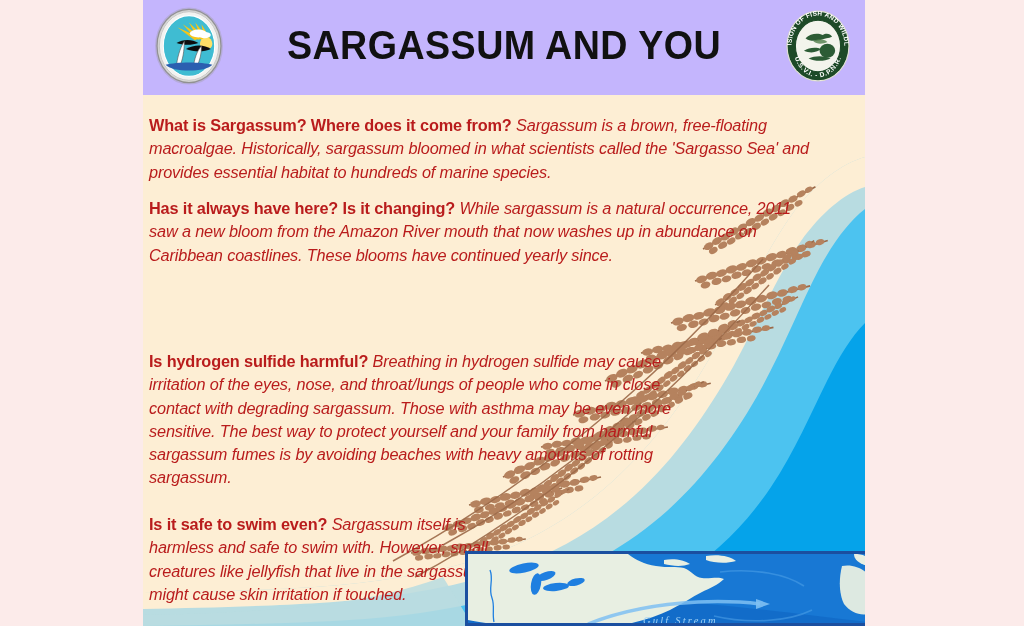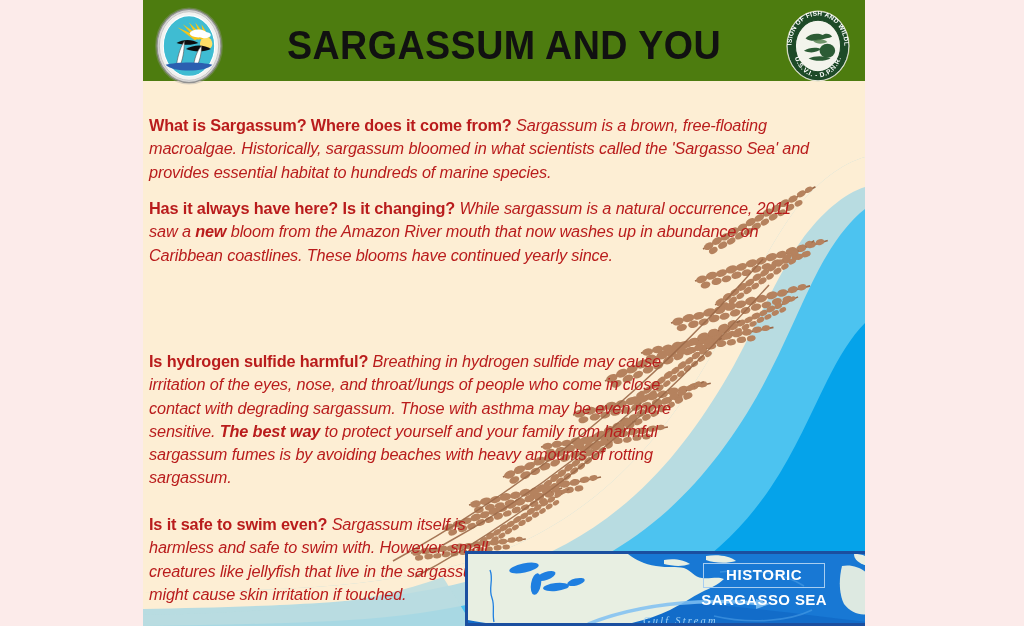--- a/index.html
+++ b/index.html
@@ -28,8 +28,8 @@
   #header {
     position: absolute;
     left: 0; top: 0;
-    width: 722px; height: 81px;
-    background: #4d7c0f;
+    width: 722px; height: 95px;
+    background: #c4b5fd;
     z-index: 40;
   }
   #header-title {

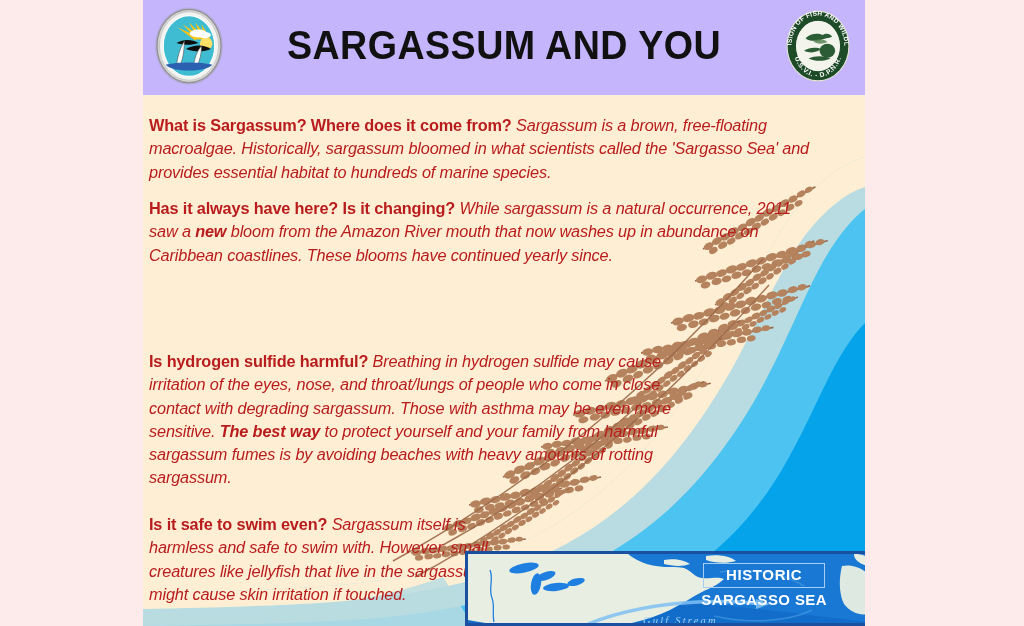--- a/index.html
+++ b/index.html
@@ -85,7 +85,7 @@
   }
   .qa .em {
     font-style: italic;
-    font-weight: bold;
+    font-weight: normal;
     margin-top: 24px;
   }
   #qa0 { top: 7px;   width: 700px; }

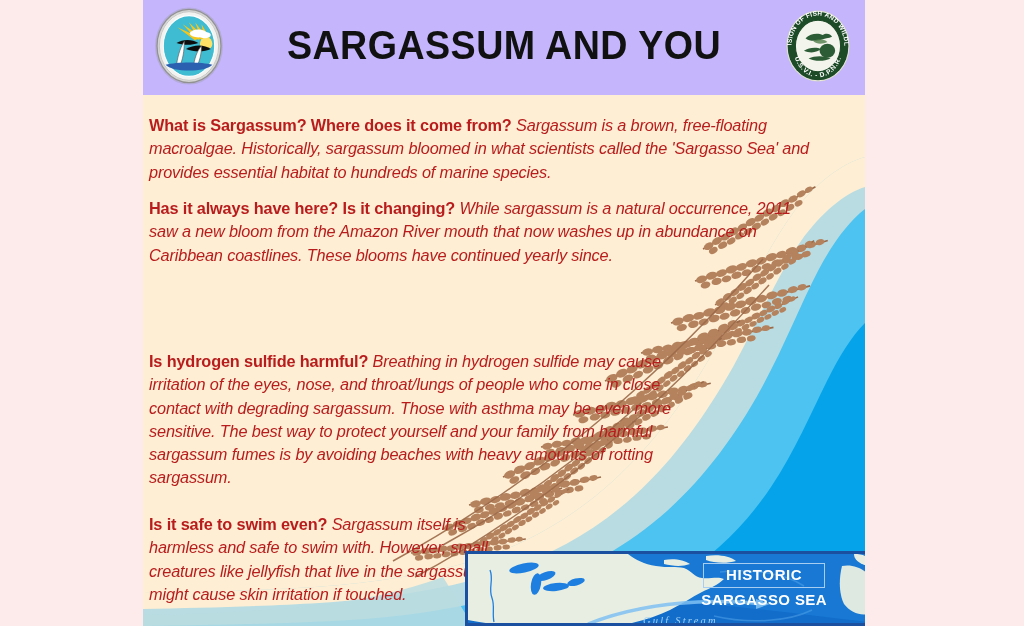--- a/index.html
+++ b/index.html
@@ -329,12 +329,6 @@
       <path d="M386,0 C394,0 400,2 400,6 L400,12 C392,10 386,6 386,0 Z" fill="#e8efe2"></path>
     </svg>
 
-    <div id="map-labels">
-      <div id="historic-box">
-        <span id="historic-label">HISTORIC</span>
-      </div>
-      <span id="sargasso-label">SARGASSO SEA</span>
-    </div>
   </div>
 
 </div>

